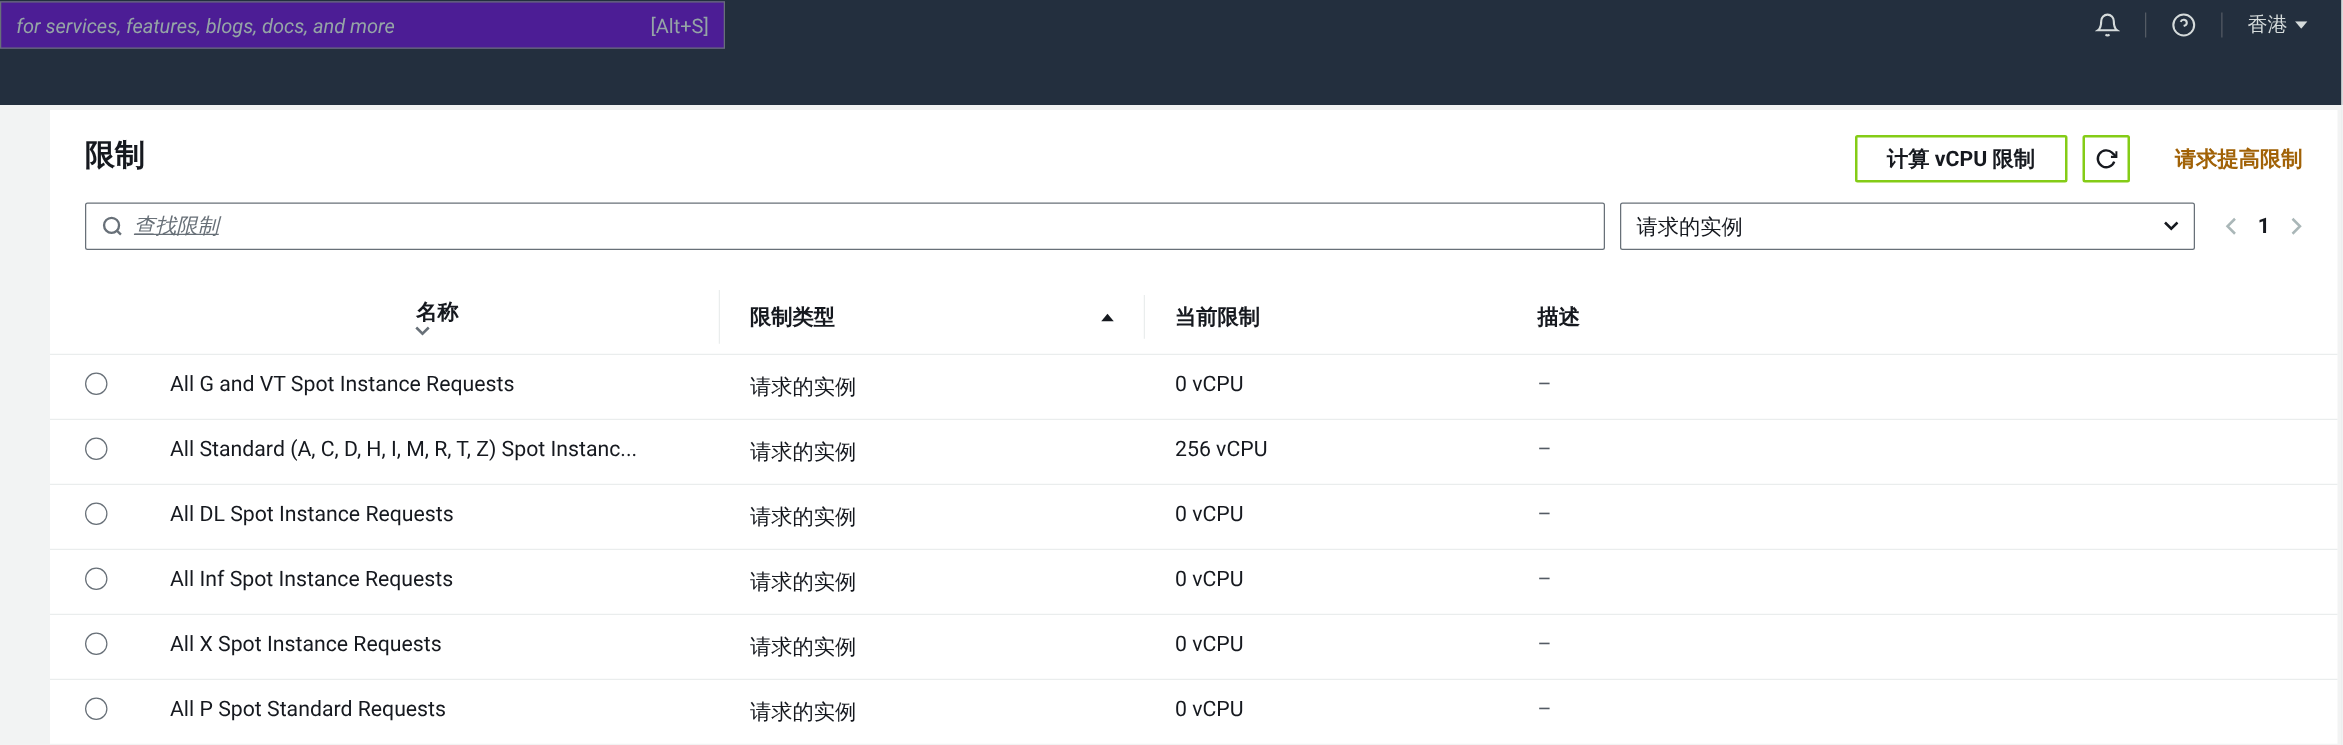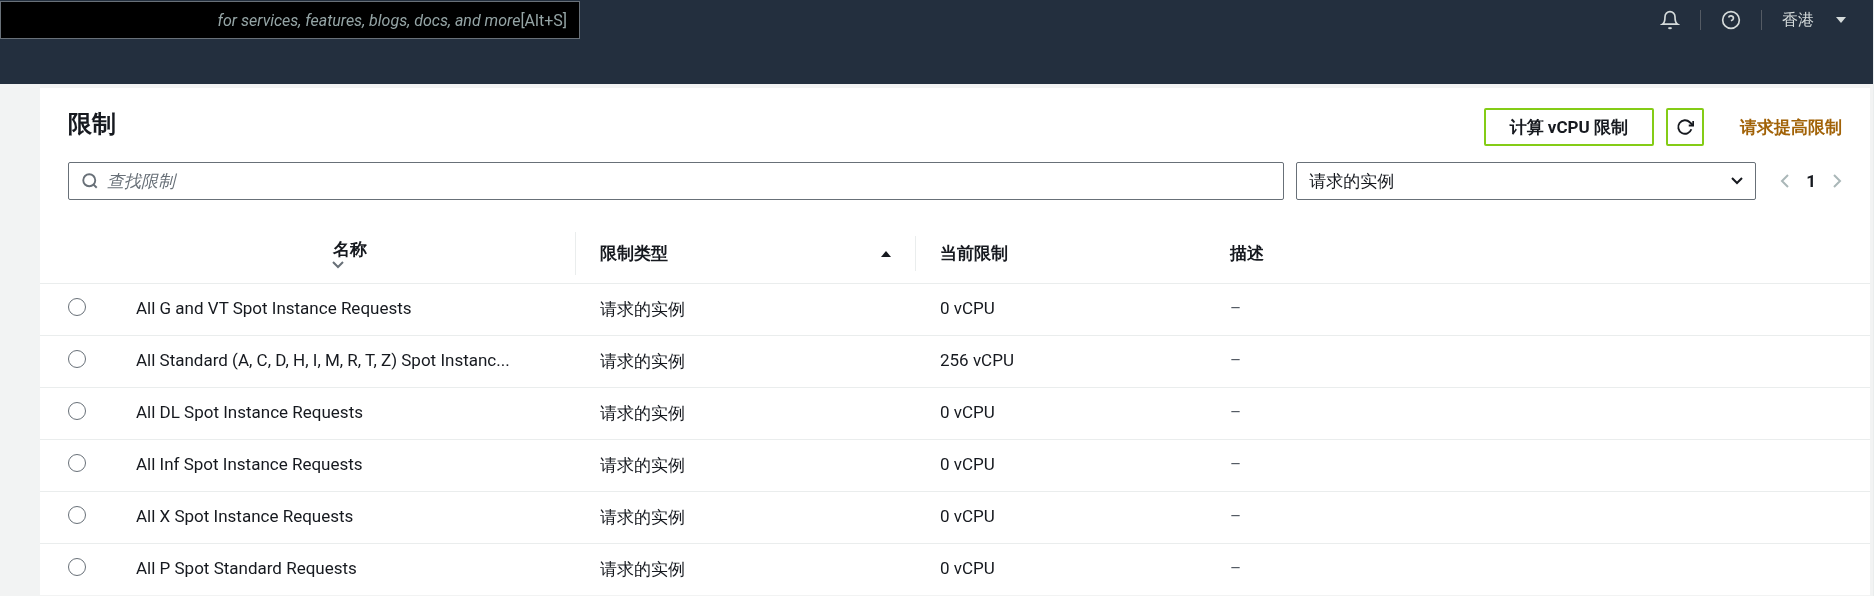--- a/index.html
+++ b/index.html
@@ -15,13 +15,13 @@
     .search-box {
       height: 38px;
       border: 1px solid #687078;
-      background: #000000;
+      background: #4c1d95;
       display: flex;
       align-items: center;
       padding: 0 12px;
       width: 580px;
       margin-left: 0;
-      justify-content: flex-end;
+      justify-content: space-between;
     }
     .search-placeholder {
       color: #95a5a6;

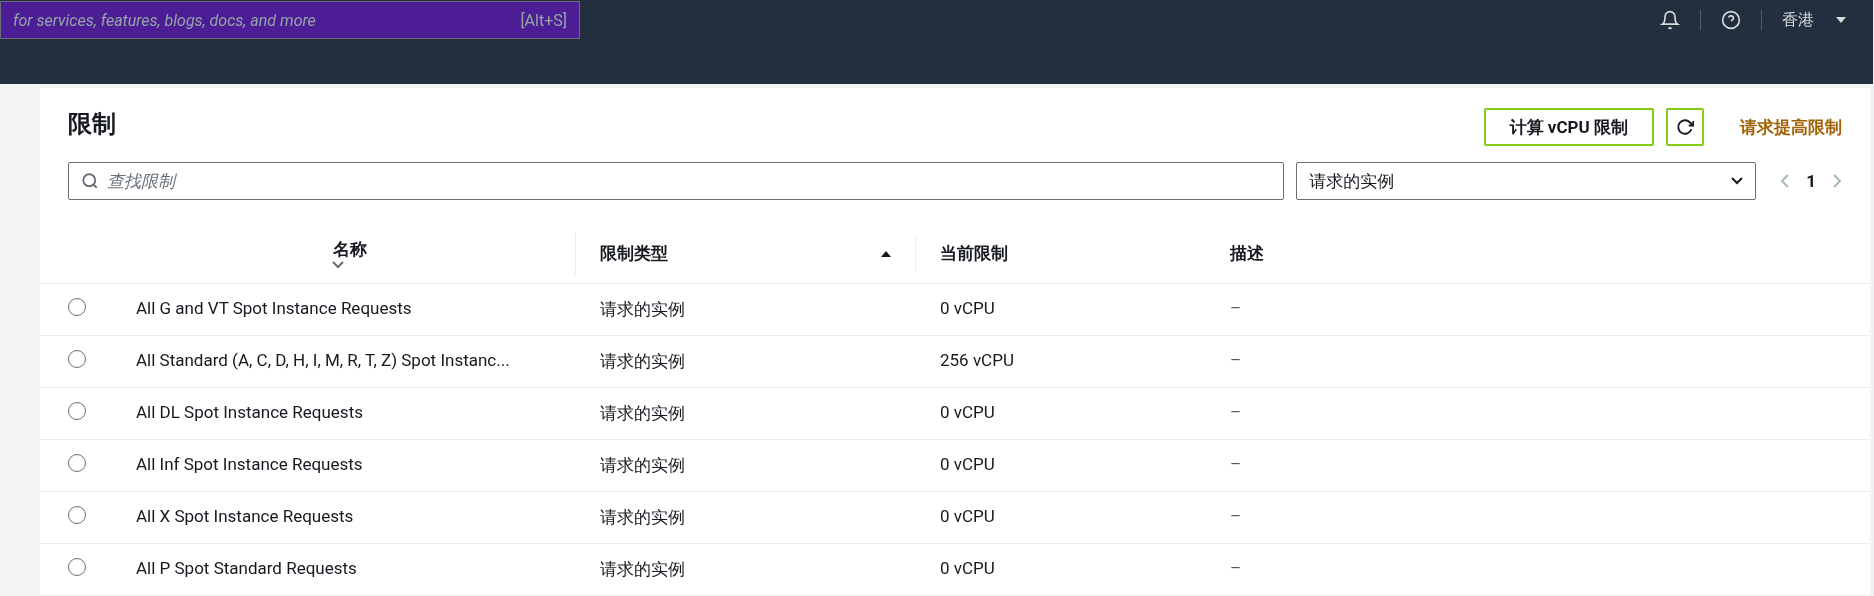--- a/index.html
+++ b/index.html
@@ -60,7 +60,7 @@
       cursor: pointer;
       display: flex;
       align-items: center;
-      gap: 22px;
+      gap: 6px;
       padding: 0 8px;
     }
     

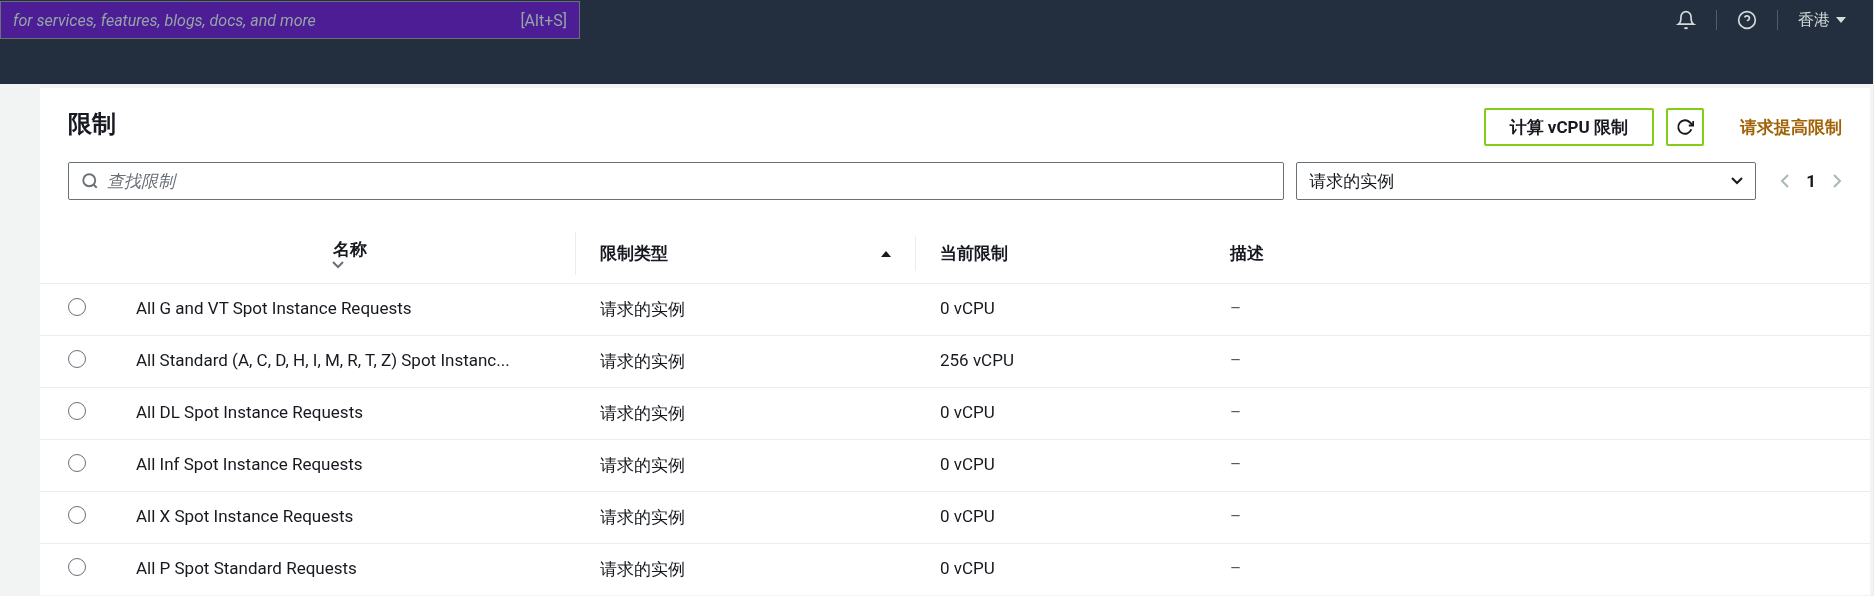--- a/index.html
+++ b/index.html
@@ -143,6 +143,7 @@
       font-style: italic;
       color: #687078;
       flex: 1;
+      text-decoration: underline;
     }
     .search-filter input::placeholder {
       color: #687078;

